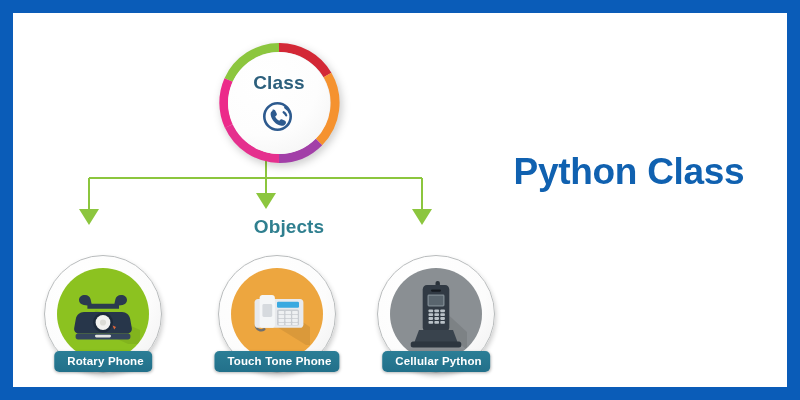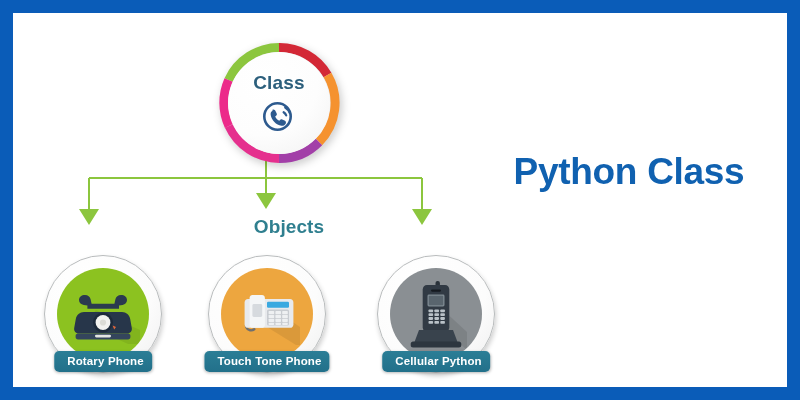--- a/index.html
+++ b/index.html
@@ -99,7 +99,7 @@
   }
 
   #obj-0 { left: 31px; top: 242px; }
-  #obj-1 { left: 195px; top: 242px; }
+  #obj-1 { left: 205px; top: 242px; }
   #obj-2 { left: 364px; top: 242px; }
 
   .obj-outer {

